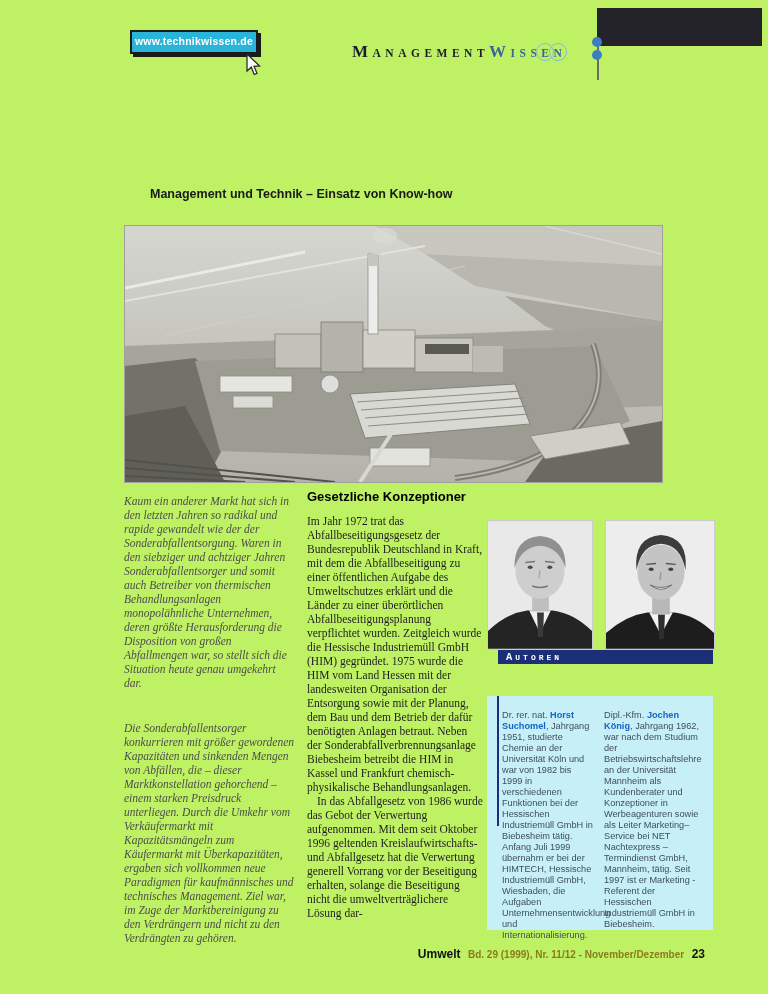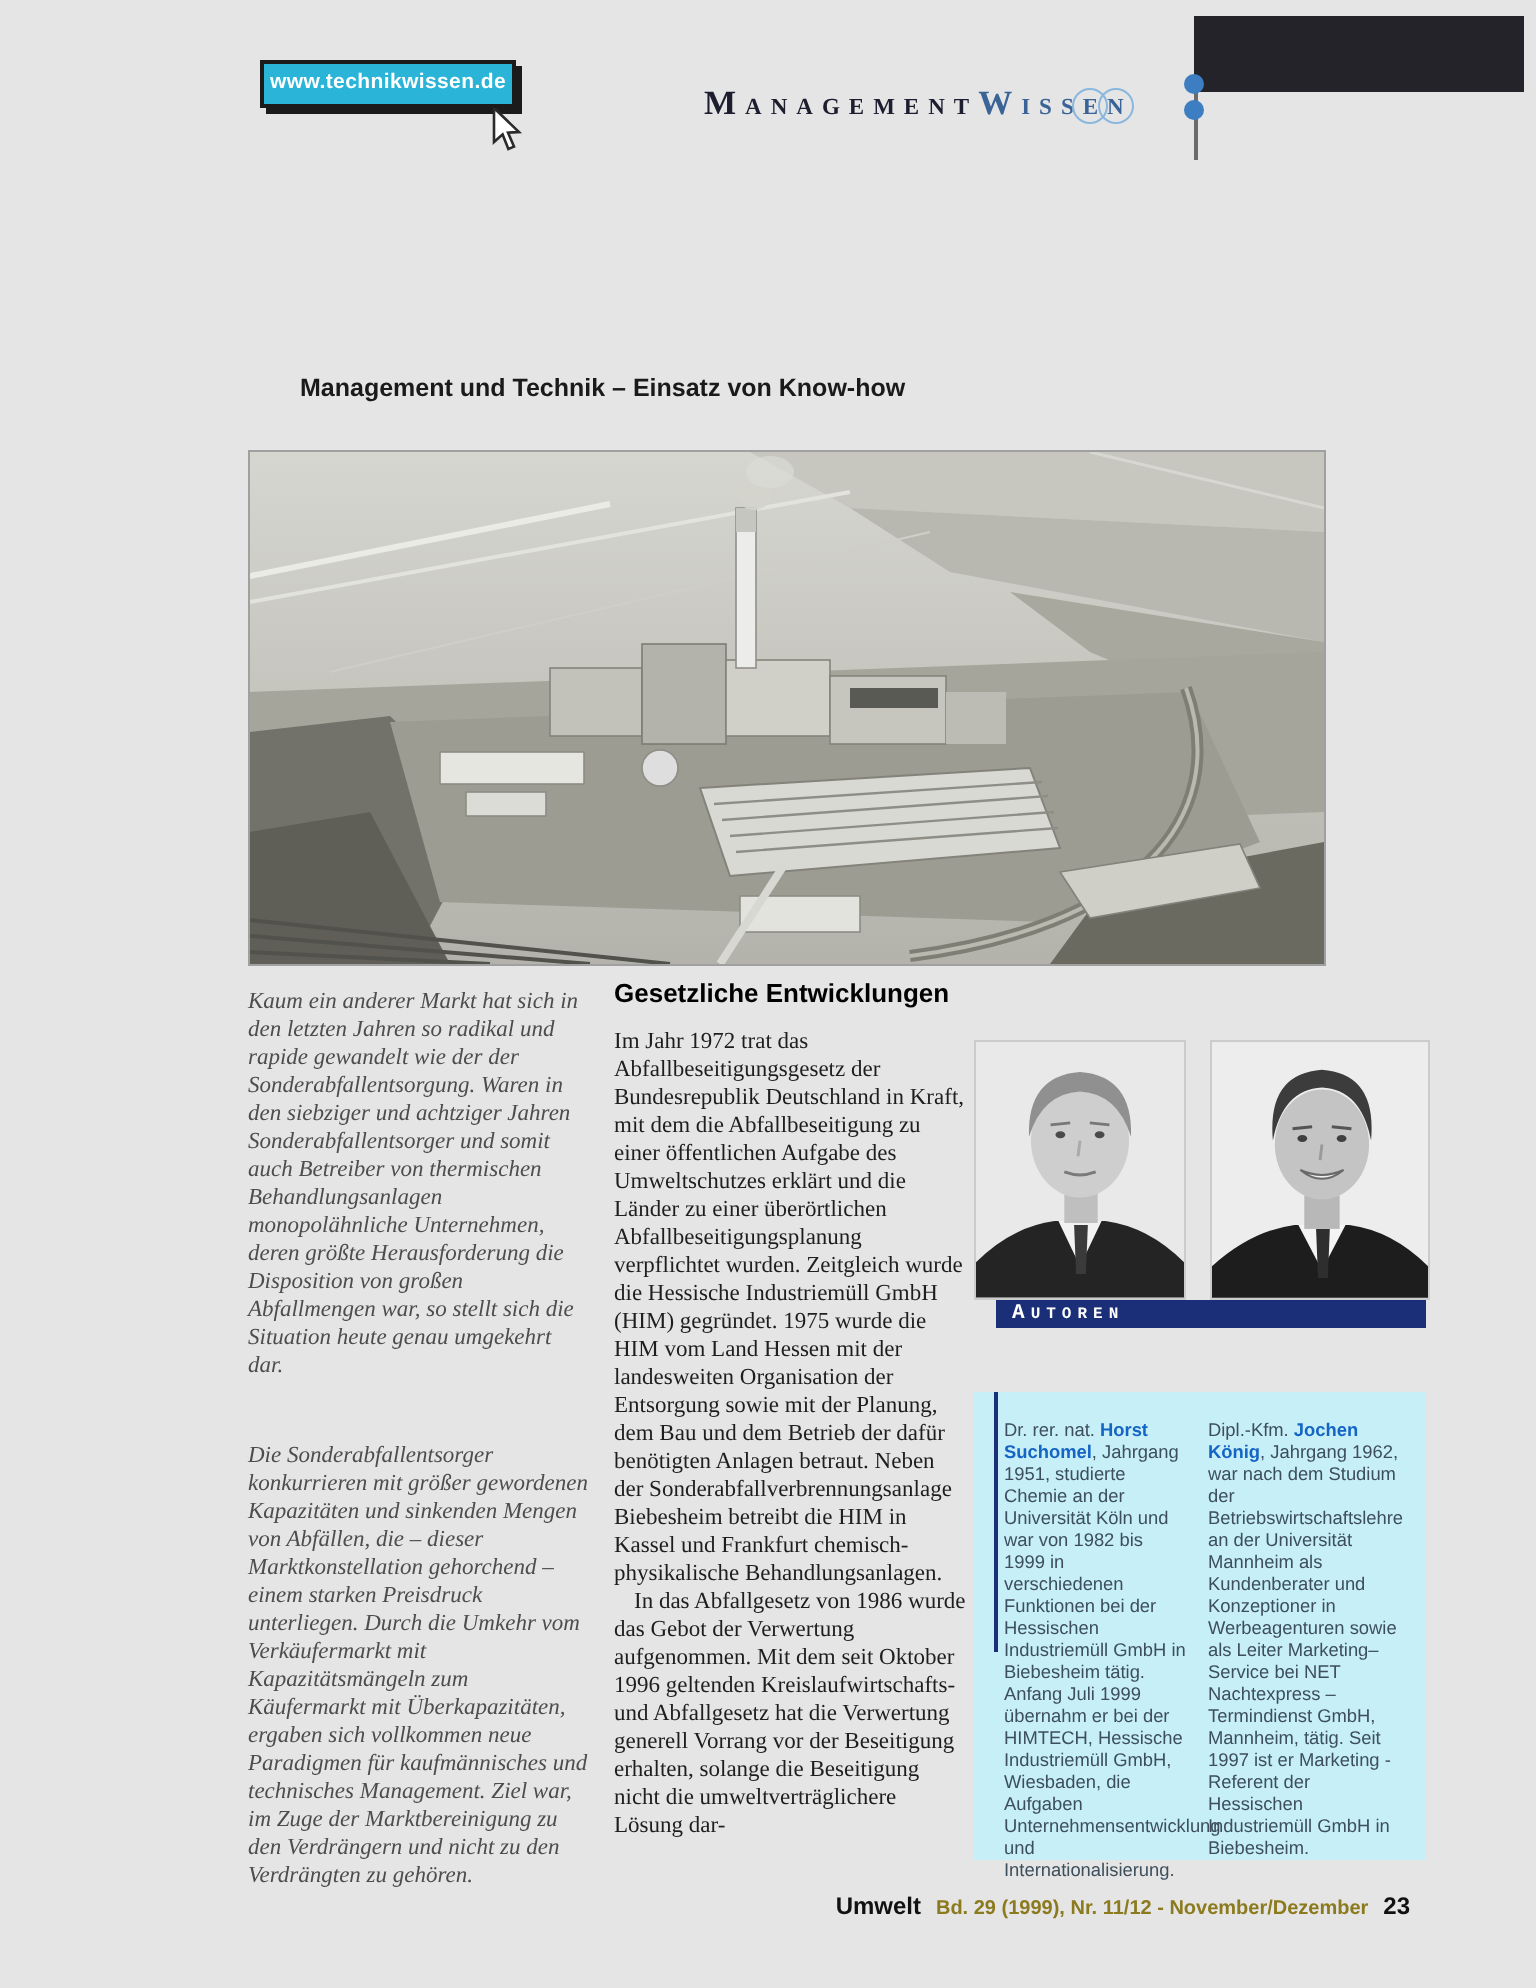--- a/index.html
+++ b/index.html
@@ -3,7 +3,7 @@
 <meta charset="utf-8">
 <style>
   html,body{margin:0;padding:0;background:#ffffff;}
-  .page{position:relative;width:768px;height:994px;background:#e5e5e5;overflow:hidden;
+  .page{position:relative;width:768px;height:994px;background:#bef264;overflow:hidden;
         font-family:"Liberation Sans",sans-serif;}
 
   

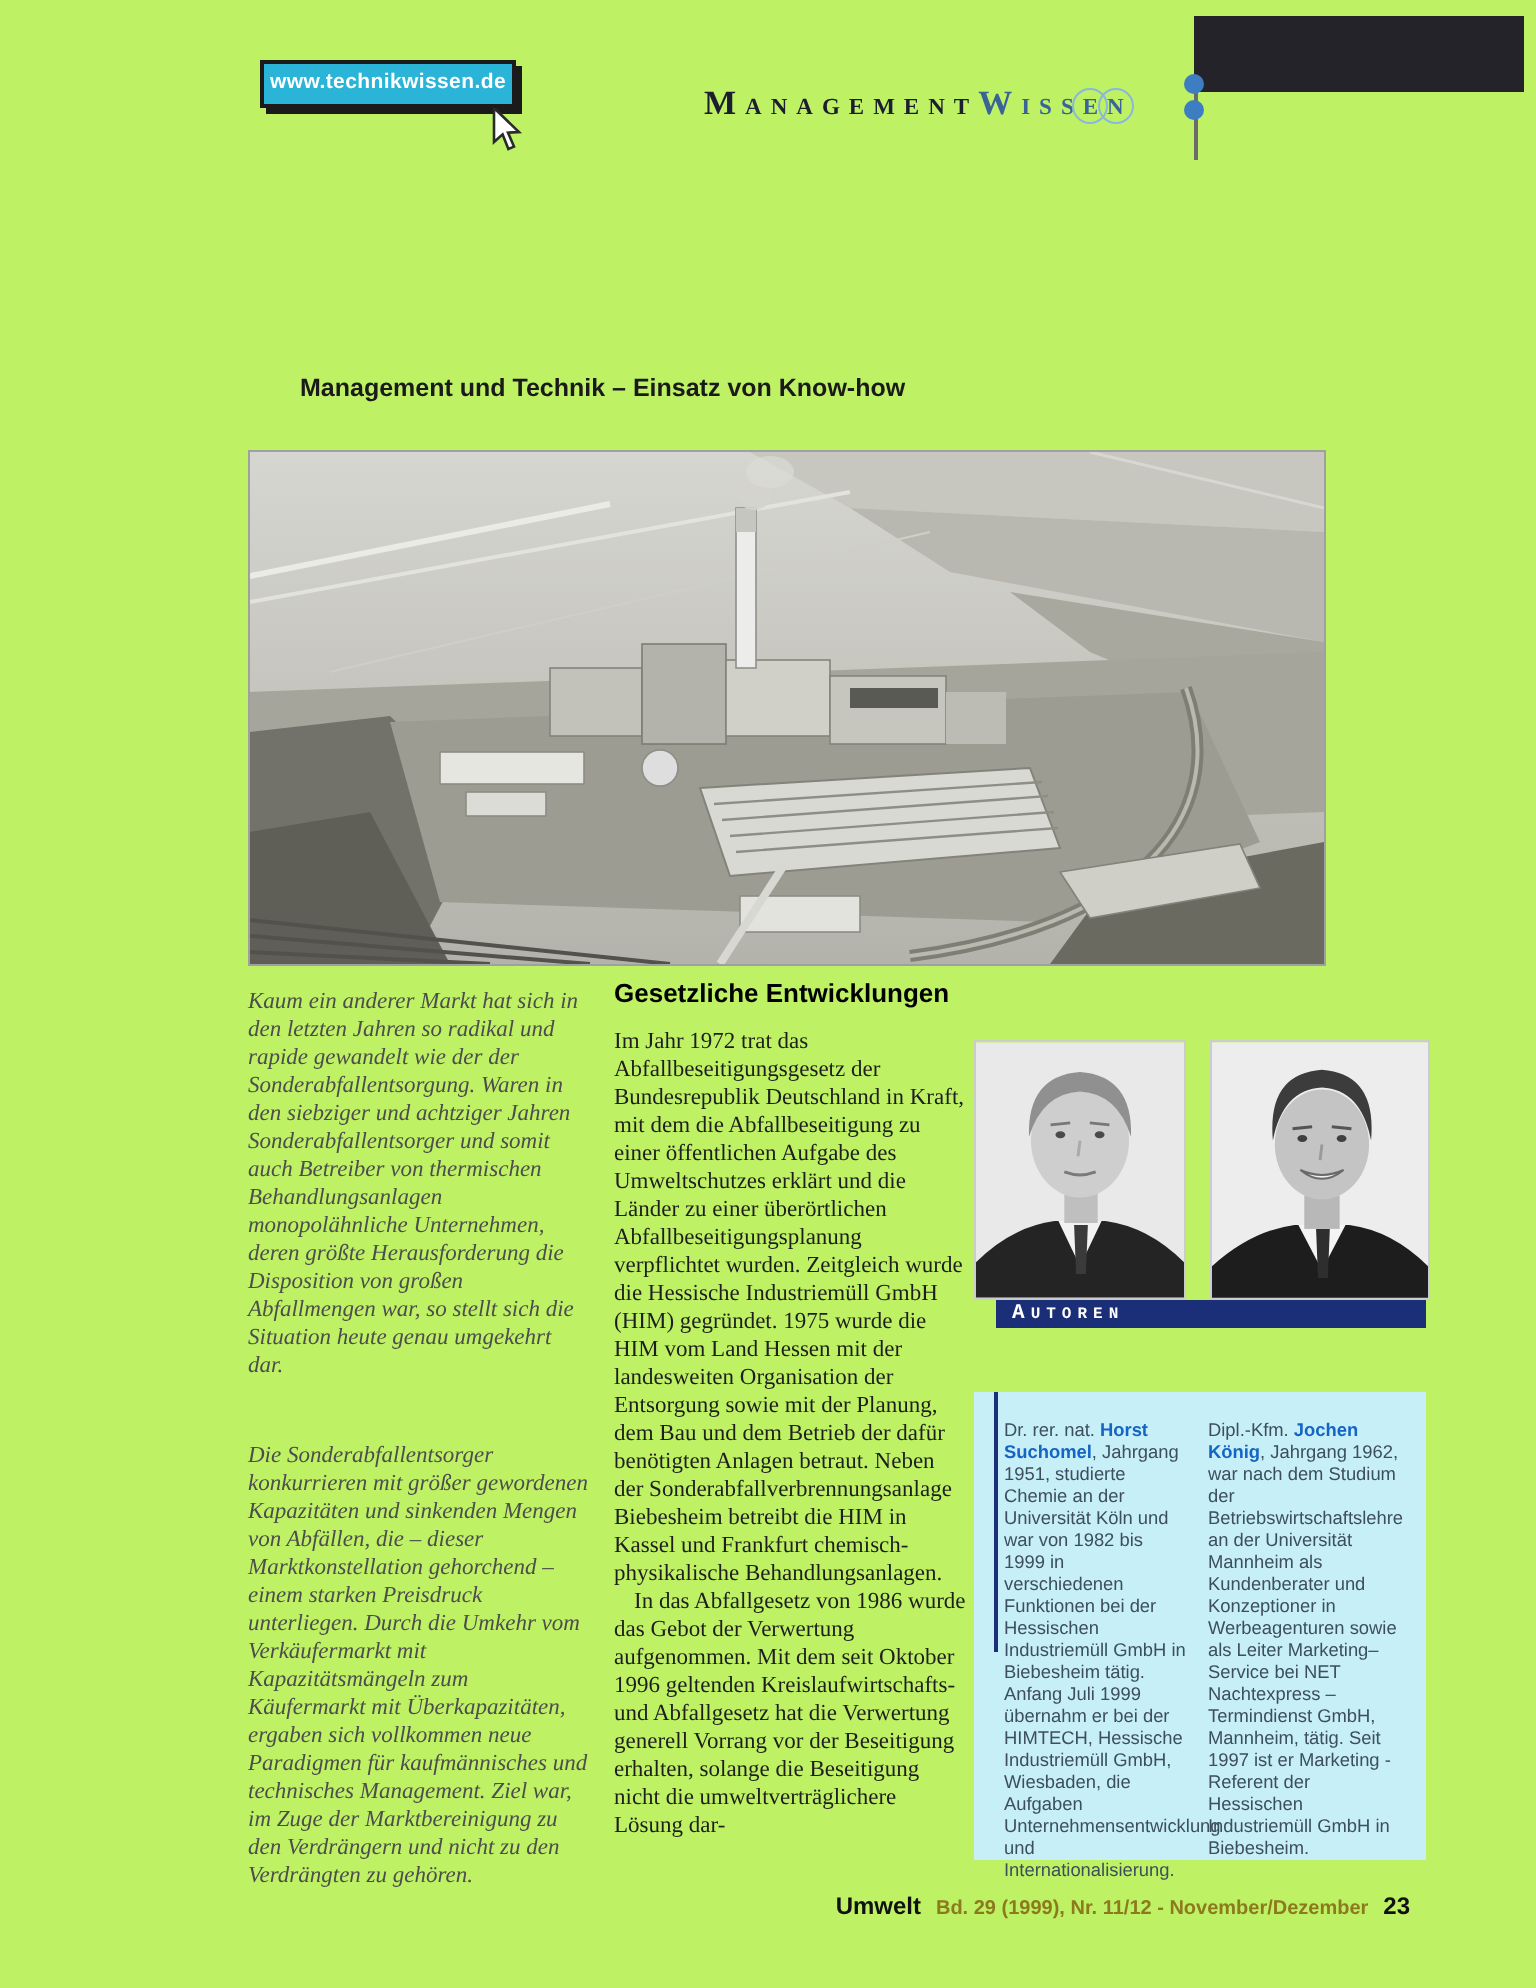--- a/index.html
+++ b/index.html
@@ -143,7 +143,7 @@
   </div>
 
   <div class="col bodycol">
-    <h2>Gesetzliche Entwicklungen</h2>
+    <h2>Gesetzliche Konzeptioner</h2>
     <p>Im Jahr 1972 trat das Abfallbeseitigungsgesetz der Bundesrepublik Deutschland in Kraft, mit dem die Abfallbeseitigung zu einer öffentlichen Aufgabe des Umweltschutzes erklärt und die Länder zu einer überörtlichen Abfallbeseitigungsplanung verpflichtet wurden. Zeitgleich wurde die Hessische Industriemüll GmbH (HIM) gegründet. 1975 wurde die HIM vom Land Hessen mit der landesweiten Organisation der Entsorgung sowie mit der Planung, dem Bau und dem Betrieb der dafür benötigten Anlagen betraut. Neben der Sonderabfallverbrennungsanlage Biebesheim betreibt die HIM in Kassel und Frankfurt chemisch-physikalische Behandlungsanlagen.</p>
     <p class="indent">In das Abfallgesetz von 1986 wurde das Gebot der Verwertung aufgenommen. Mit dem seit Oktober 1996 geltenden Kreislaufwirtschafts- und Abfallgesetz hat die Verwertung generell Vorrang vor der Beseitigung erhalten, solange die Beseitigung nicht die umweltverträglichere Lösung dar-</p>
   </div>

